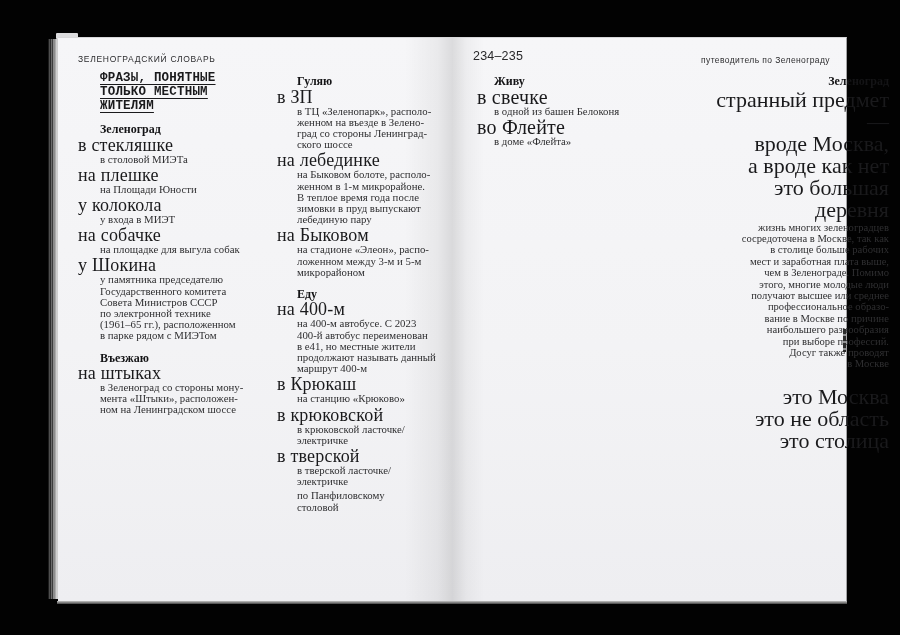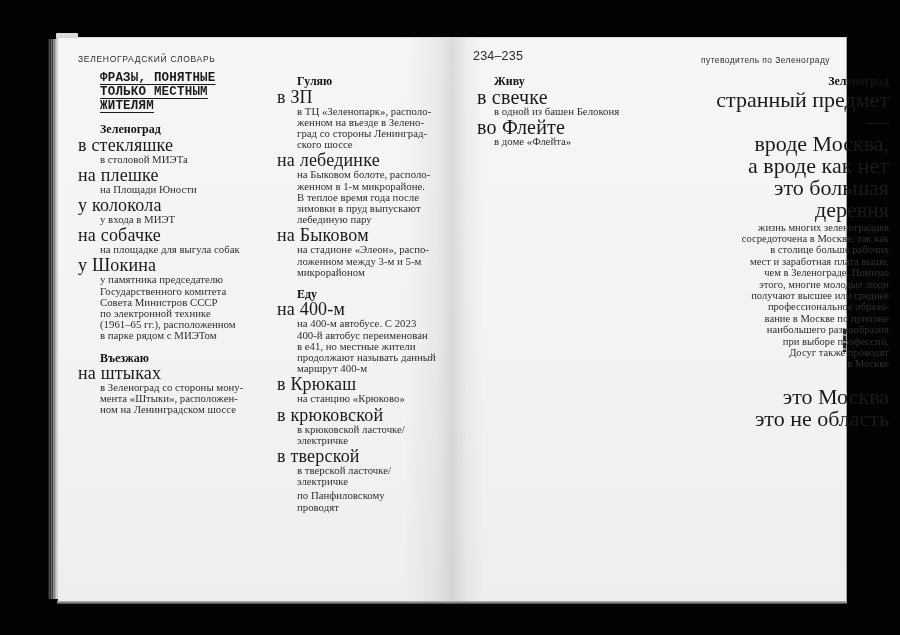--- a/index.html
+++ b/index.html
@@ -204,6 +204,9 @@
       <div class="entry">
         <div class="term">это не область</div>
       </div>
+      <div class="entry">
+        <div class="term">это столица</div>
+      </div>
     </div>
 
     <div class="gutter"></div>

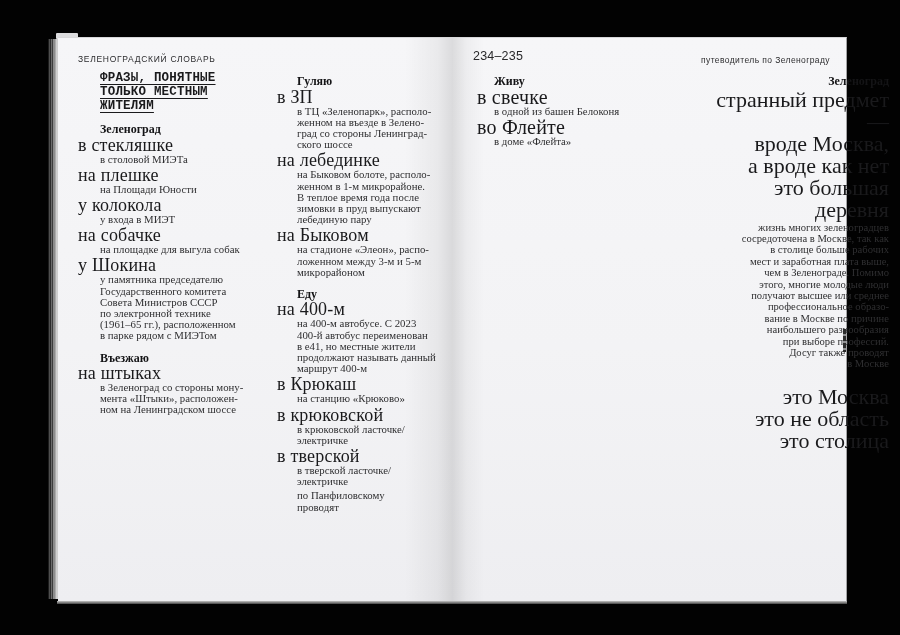--- a/index.html
+++ b/index.html
@@ -159,7 +159,7 @@
       </div>
       <div class="entry">
         <div class="def">по Панфиловскому
-проводят</div>
+столовой</div>
       </div>
     </div>
 

